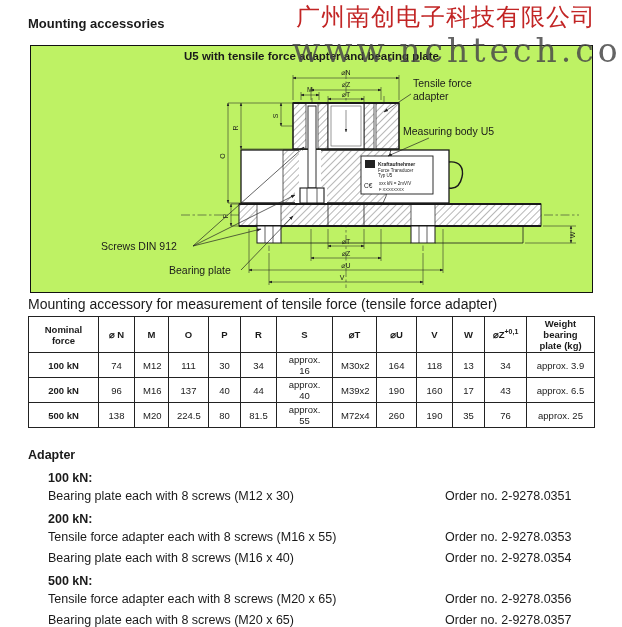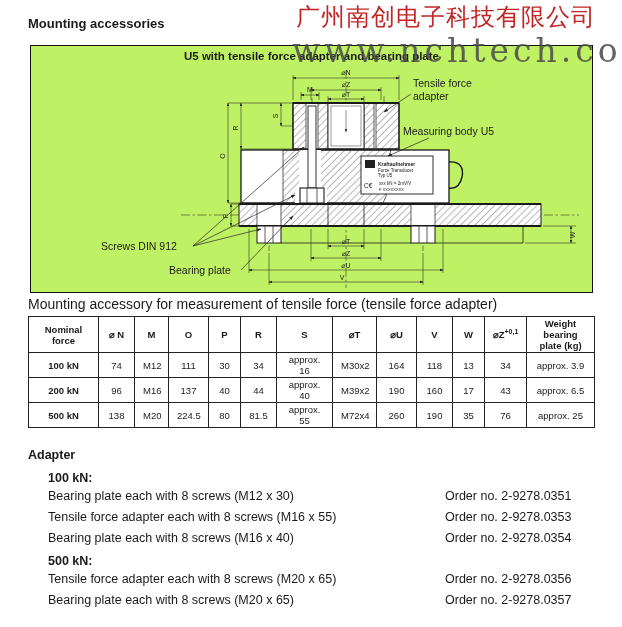--- a/index.html
+++ b/index.html
@@ -316,6 +316,7 @@
       </div>
 
       <div class="group">
+        <div class="group-title">200 kN:</div>
         <div class="order-row">
           <span class="desc">Tensile force adapter each with 8 screws (M16 x 55)</span>
           <span class="order">Order no. 2-9278.0353</span>

